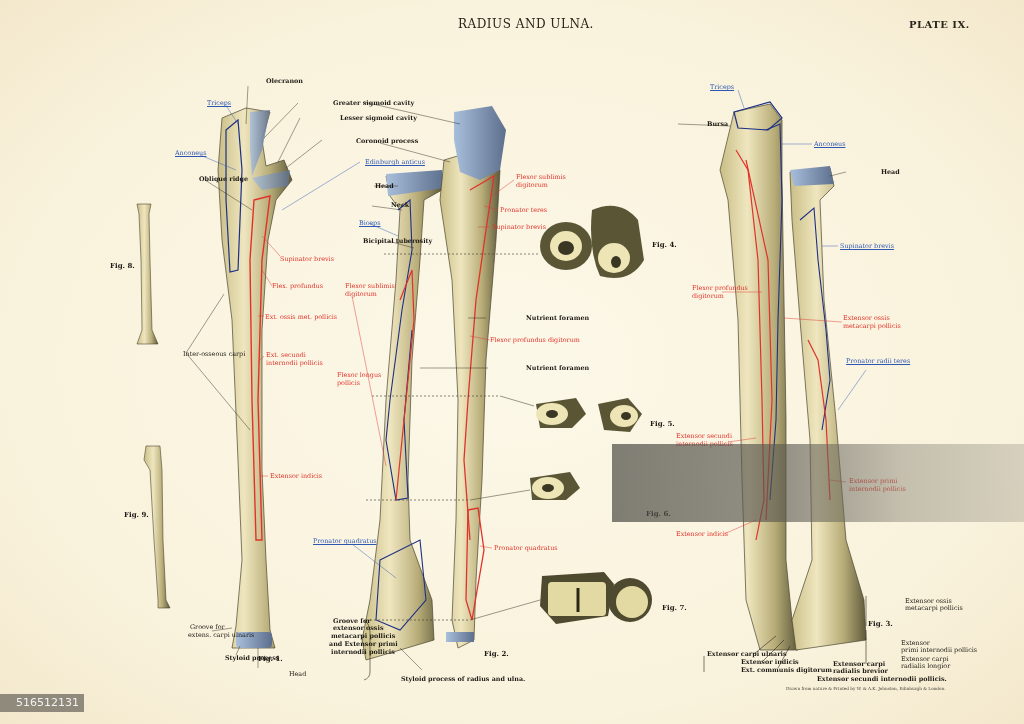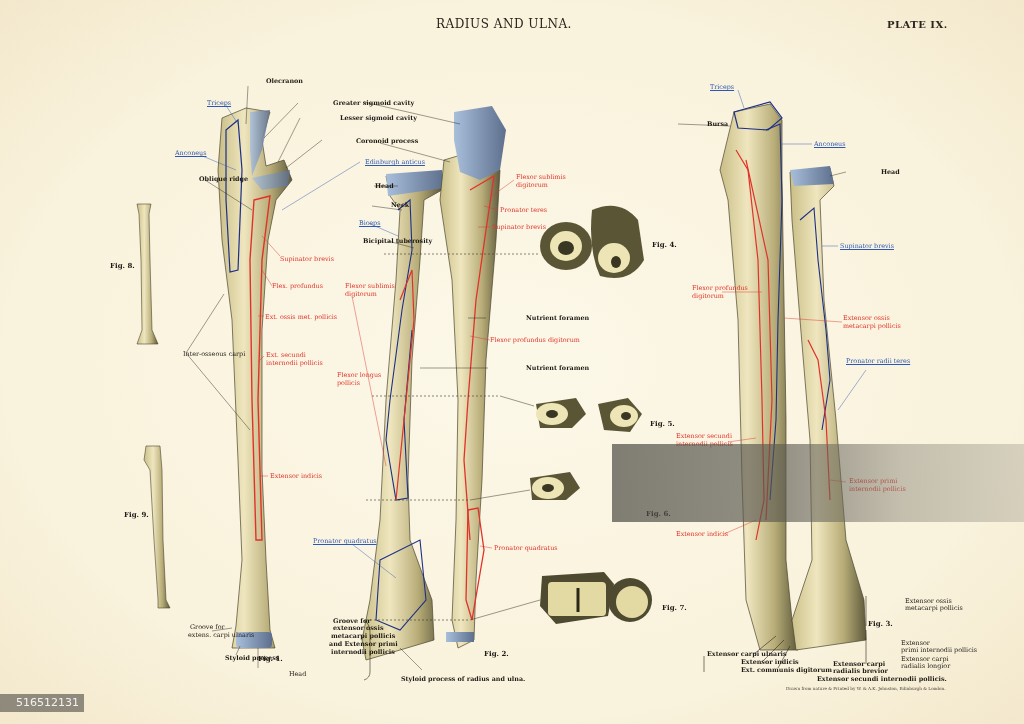--- a/index.html
+++ b/index.html
@@ -6,7 +6,7 @@
   body { width:1024px; height:724px; overflow:hidden; background:#fbf6e4; font-family:"DejaVu Serif", serif; }
   #plate { position:relative; width:1024px; height:724px; background:
     radial-gradient(ellipse at 50% 50%, #fcf8e8 0%, #f9f2dc 70%, #f3e8cc 100%); overflow:hidden; }
-  .hdr { position:absolute; top:17px; font-size:12px; color:#2a251c; letter-spacing:0.5px; }
+  .hdr { position:absolute; top:17px; font-size:12px; color:#2a251c; letter-spacing:0.5px;margin-left:22px; }
   .hdr.title { left:436px; font-family:"DejaVu Serif", serif; }
   .hdr.plate { left:887px; font-weight:bold; font-size:10px; top:19px; }
   .lbl { position:absolute; font-size:6.4px; line-height:7px; white-space:nowrap; font-family:"DejaVu Serif", serif; }

